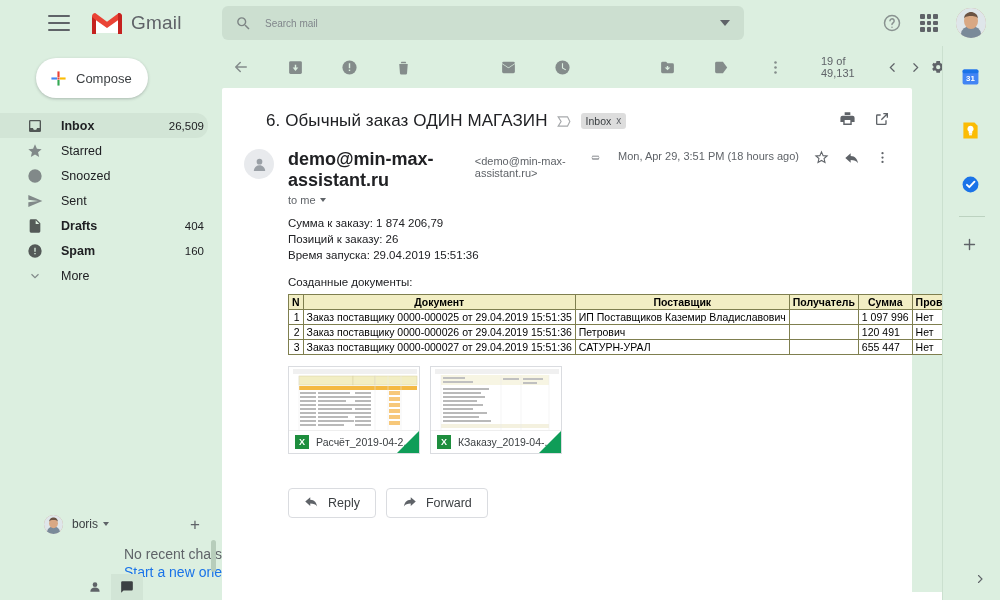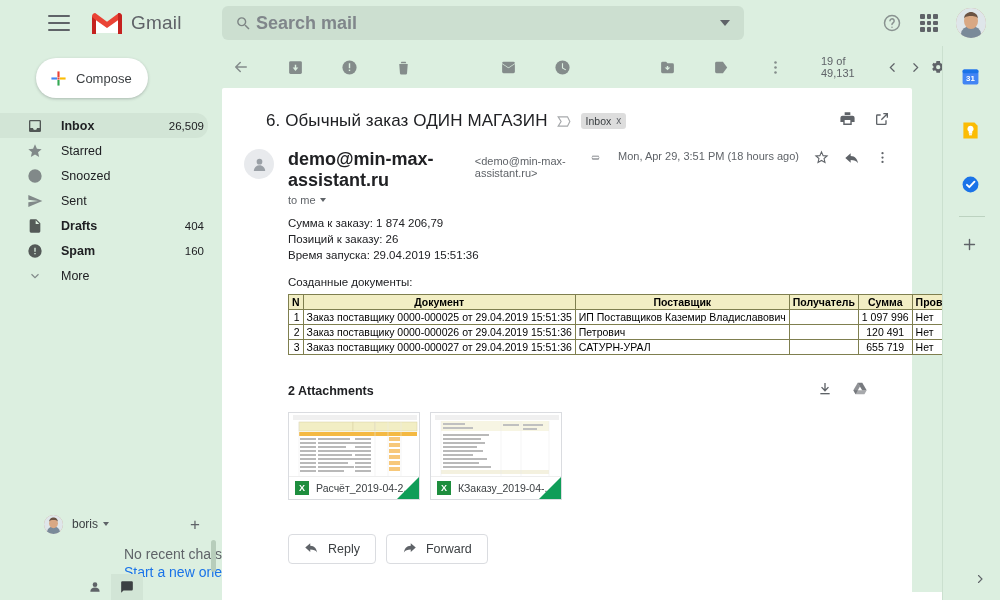--- a/index.html
+++ b/index.html
@@ -28,9 +28,8 @@
   .search-ico { margin-left: 13px; width: 17px; height: 17px; opacity: .72; }
   .search-input {
     flex: 1; border: none; outline: none; background: transparent;
-    font-family: "Liberation Sans", sans-serif; font-size: 18px; color: #3c4043;
-    margin-left: 4px;
-    font-weight: bold;
+    font-family: "Liberation Sans", sans-serif; font-size: 10px; color: #3c4043;
+    margin-left: 13px;
   }
   .search-input::placeholder { color: #80868b; }
   .search-caret { margin-right: 14px; width: 0; height: 0; border-left: 5px solid transparent; border-right: 5px solid transparent; border-top: 6px solid #5f6368; }

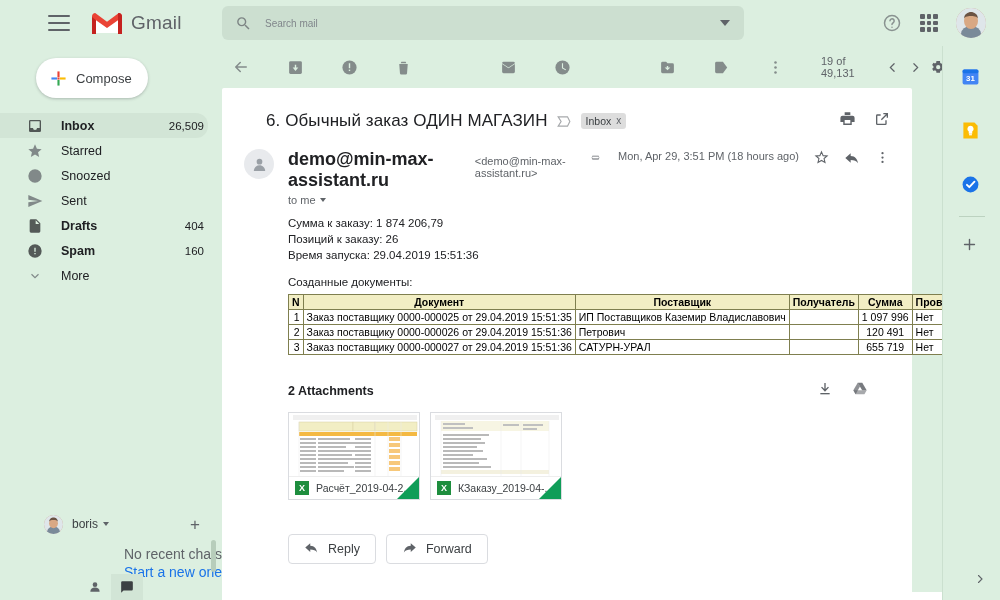--- a/index.html
+++ b/index.html
@@ -117,7 +117,7 @@
   table.doc th { background: #f2eec4; text-align: center; font-weight: bold; }
   table.doc td { background: #fff; }
   td.num { text-align: right; }
-  td.right { text-align: center; }
+  td.right { text-align: left; }
 
   .att-hdr { display: flex; align-items: center; margin-top: 26px; padding-right: 22px; }
   .att-title { font-size: 12.5px; font-weight: bold; color: #202124; }

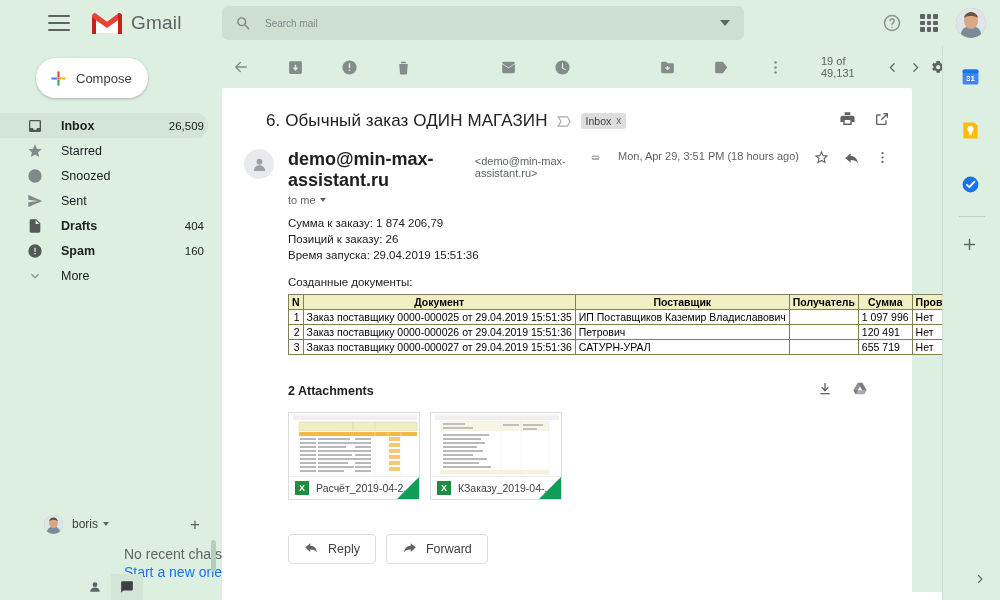--- a/index.html
+++ b/index.html
@@ -520,7 +520,7 @@
               <td>Заказ поставщику 0000-000027 от 29.04.2019 15:51:36</td>
               <td>САТУРН-УРАЛ</td>
               <td></td>
-              <td class="right">655 719</td>
+              <td class="right">655 447</td>
               <td>Нет</td>
             </tr>
           </tbody>

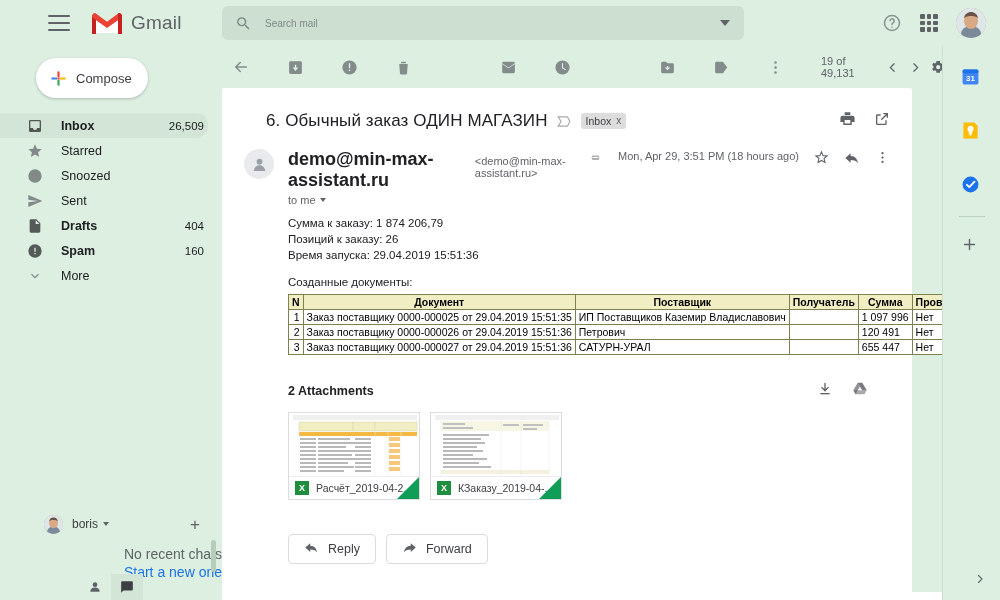--- a/index.html
+++ b/index.html
@@ -526,24 +526,6 @@
           </tbody>
         </table>
 
-        <div class="att-hdr">
-          <span class="att-title">2 Attachments</span>
-          <span class="att-actions">
-            <span>
-              <svg width="16" height="16" viewBox="0 0 24 24" fill="#5f6368">
-                  <path d="M11 3h2v9l3.5-3.5 1.4 1.4L12 16 6.1 9.9l1.4-1.4L11 12z"></path>
-                  <rect x="5" y="18" width="14" height="2"></rect>
-                </svg>
-            </span>
-            <span>
-              <svg width="16" height="16" viewBox="0 0 24 24">
-                <path d="M8.6 2.5h6.8l6.6 11.4h-6.8z" fill="#5f6368" opacity=".85"></path>
-                <path d="M2 13.9h20l-3.4 5.9H5.4z" fill="#5f6368" opacity=".55"></path>
-                <path d="M8.6 2.5L2 13.9l3.4 5.9 6.6-11.4z" fill="#5f6368" opacity=".7"></path>
-              </svg>
-            </span>
-          </span>
-        </div>
 
         <div class="att-list">
           <div class="att">

